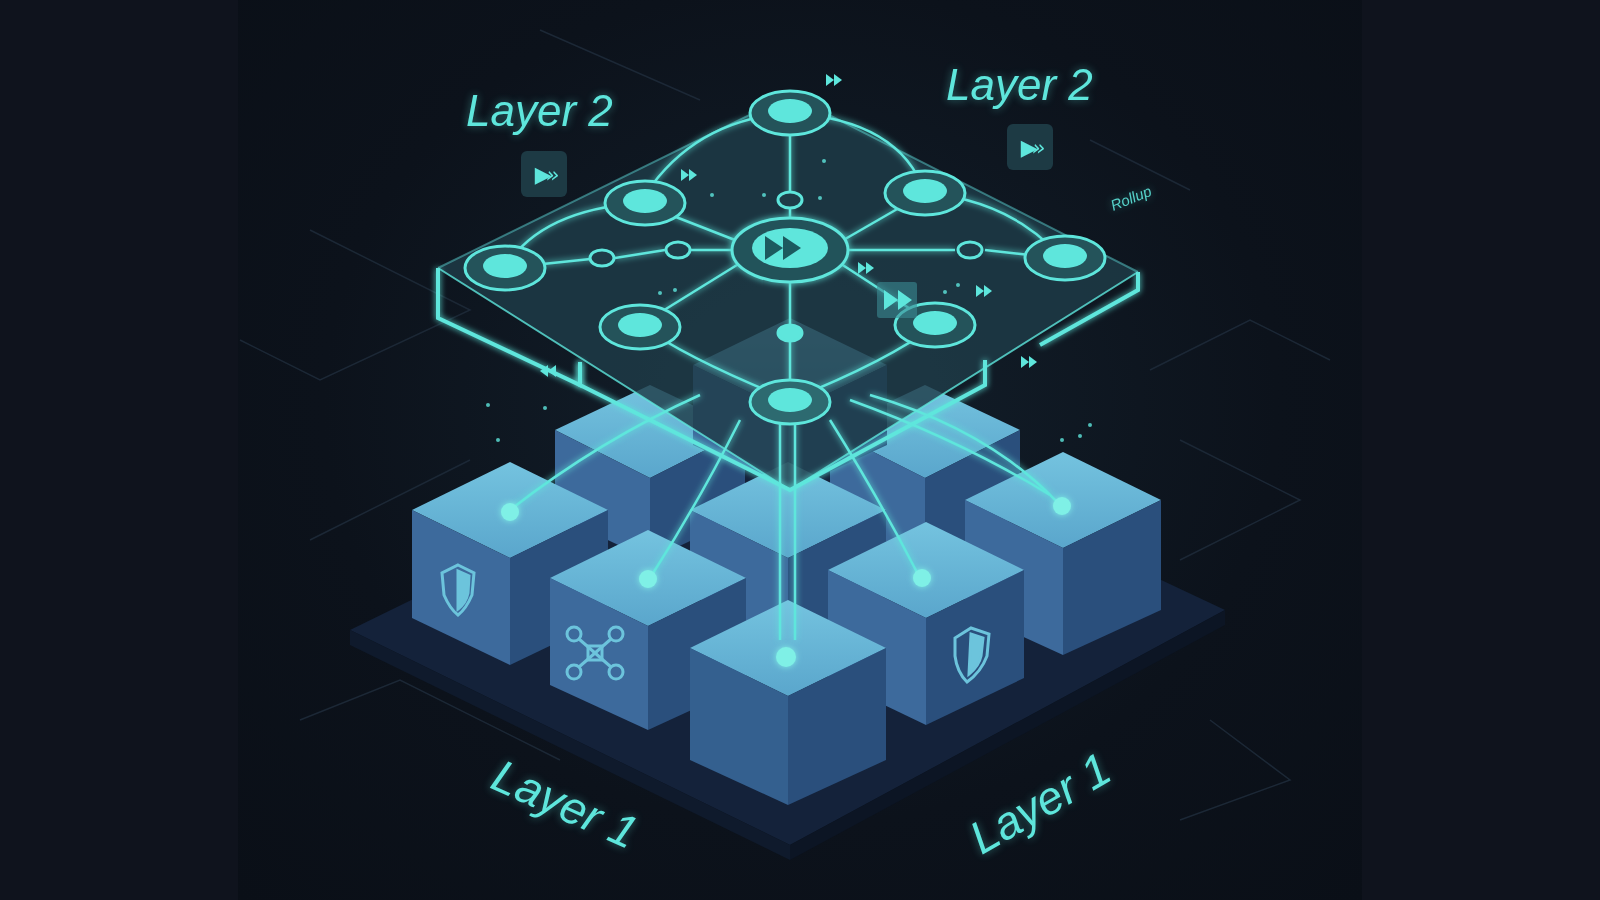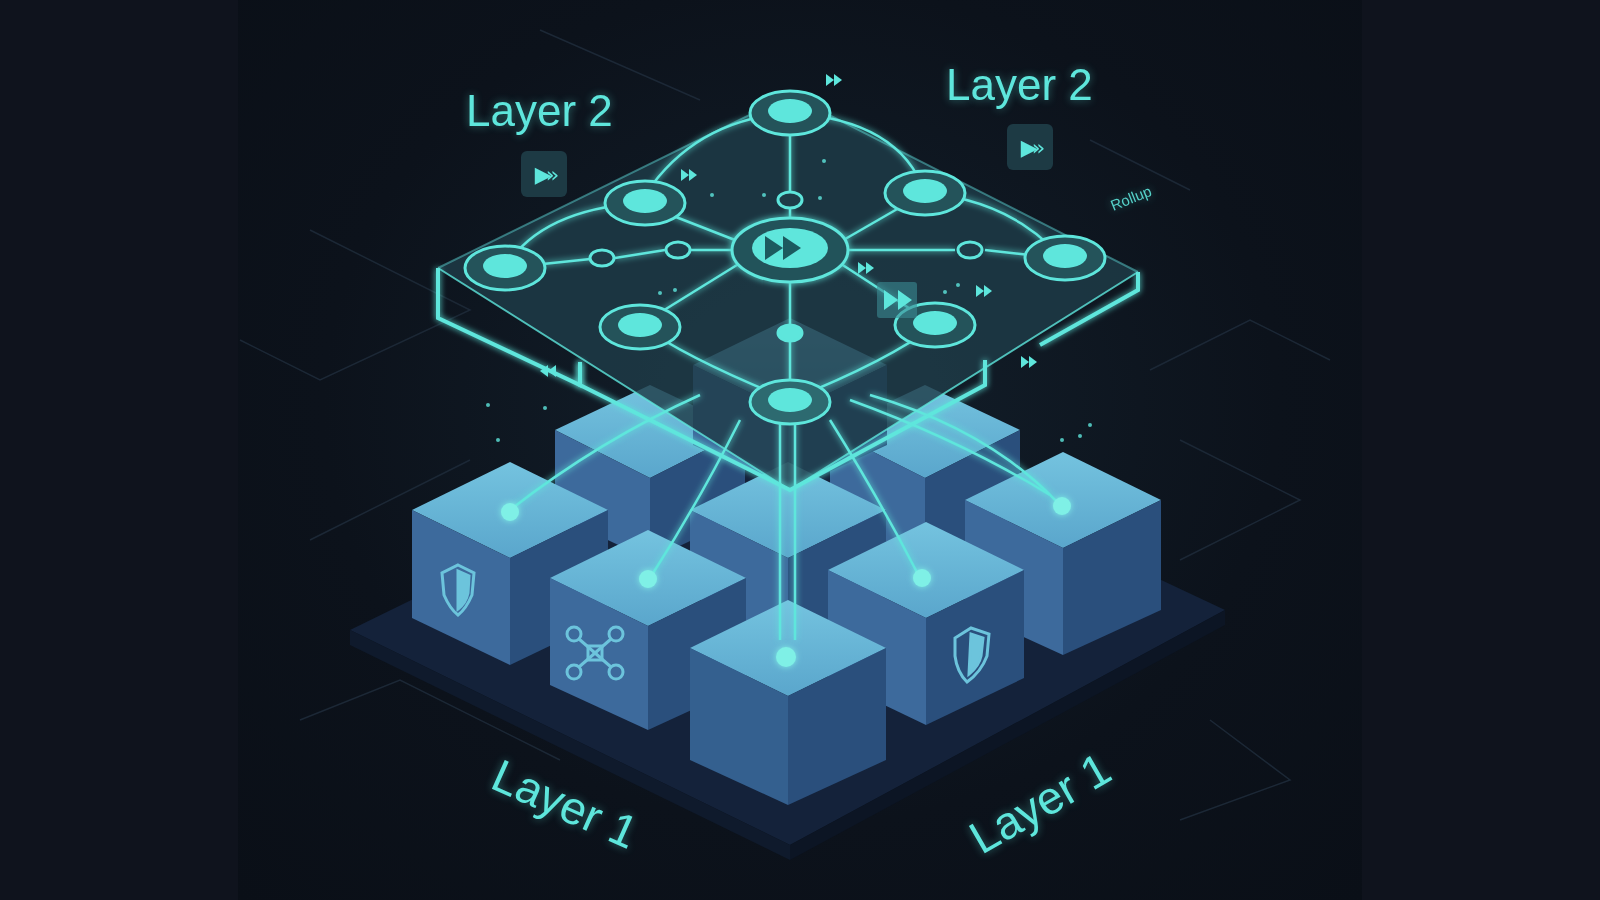--- a/index.html
+++ b/index.html
@@ -3,7 +3,7 @@
 <meta charset="utf-8">
 <style>
   html, body { margin: 0; padding: 0; width: 1600px; height: 900px; overflow: hidden; background: #0f131d; }
-  .stage { position: relative; width: 1600px; height: 900px; background: #0f131d; }
+  .stage { position: relative; width: 1600px; height: 900px; background: #0f131d; font-style: italic; }
   .panel { position: absolute; left: 238px; top: 0; width: 1124px; height: 900px;
     background: radial-gradient(ellipse at 50% 45%, #13202c 0%, #0c121b 60%, #0a0f17 100%); }
   .side-l { position: absolute; left: 0; top: 0; width: 238px; height: 900px; background: #0f131d; border-right: 1px solid #151b26; }

